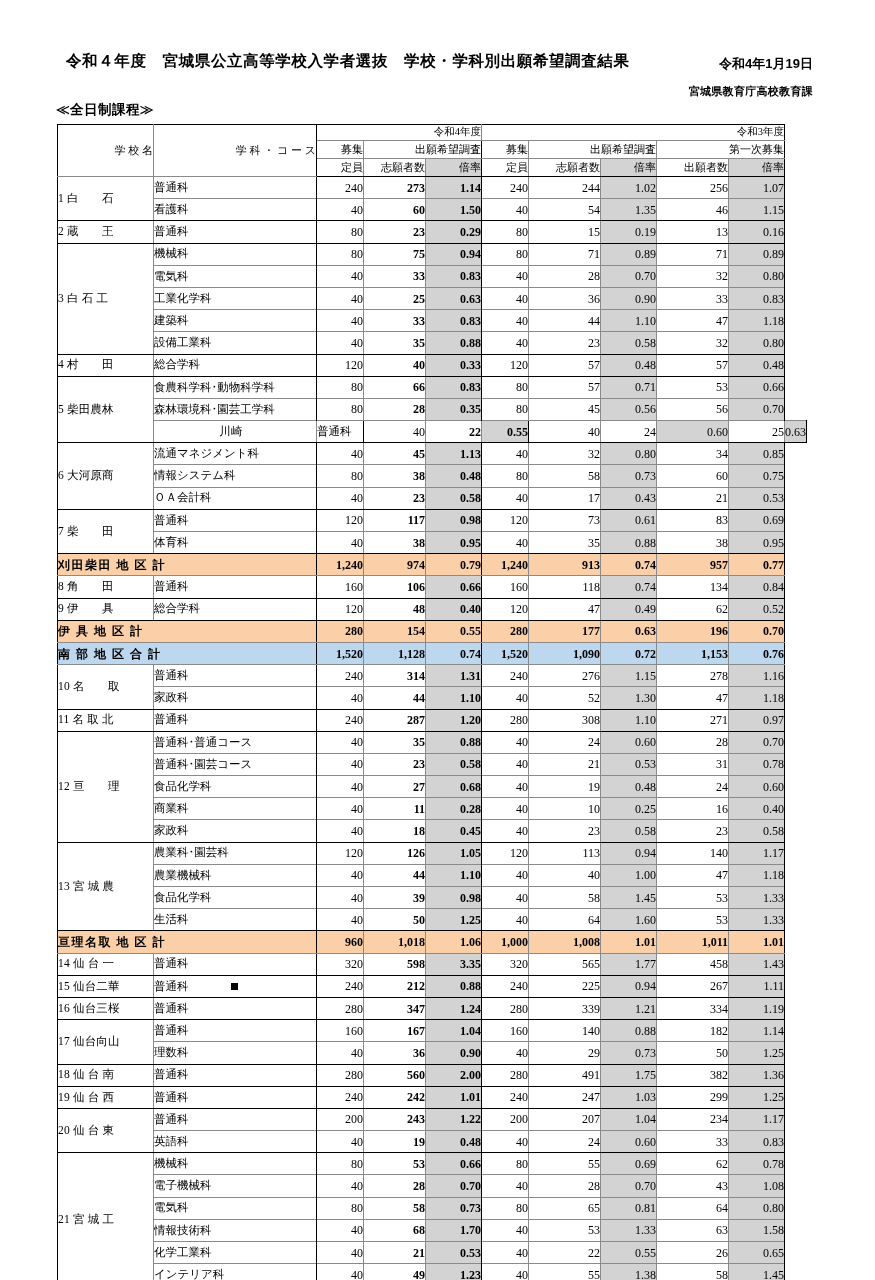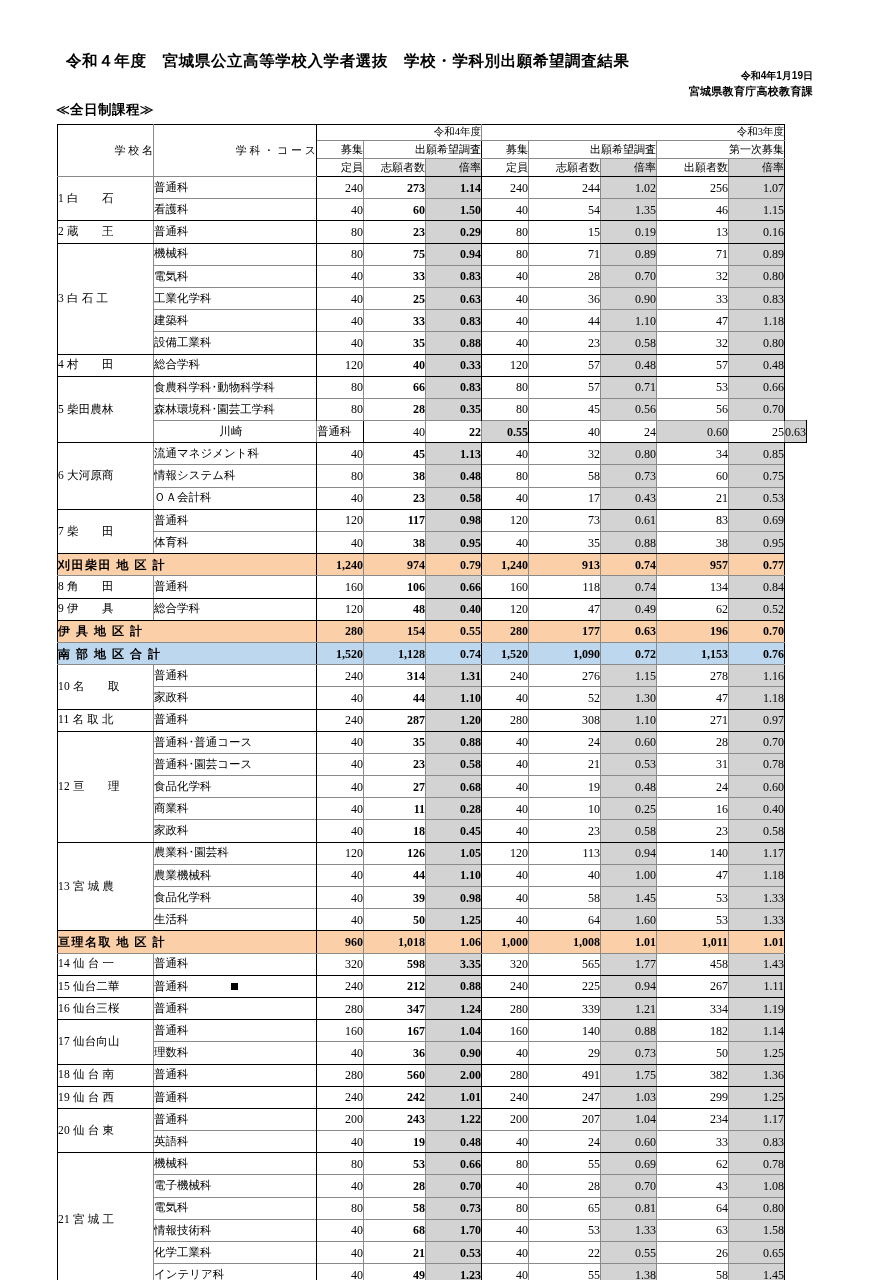--- a/index.html
+++ b/index.html
@@ -41,8 +41,8 @@
   .date-line {
     position: absolute;
     right: 62px;
-    top: 69px;
-    font-size: 10px;
+    top: 55px;
+    font-size: 13px;
     font-weight: bold;
     font-family: "Liberation Sans", sans-serif;
     white-space: nowrap;

